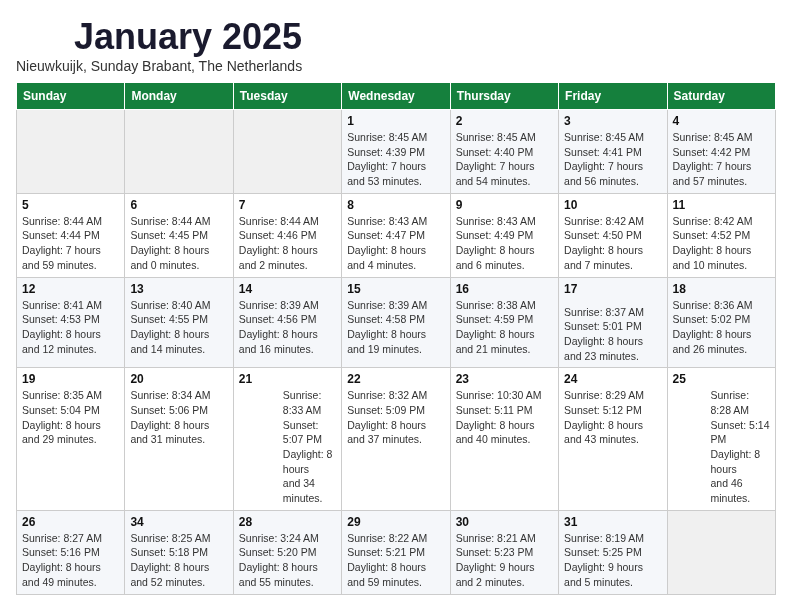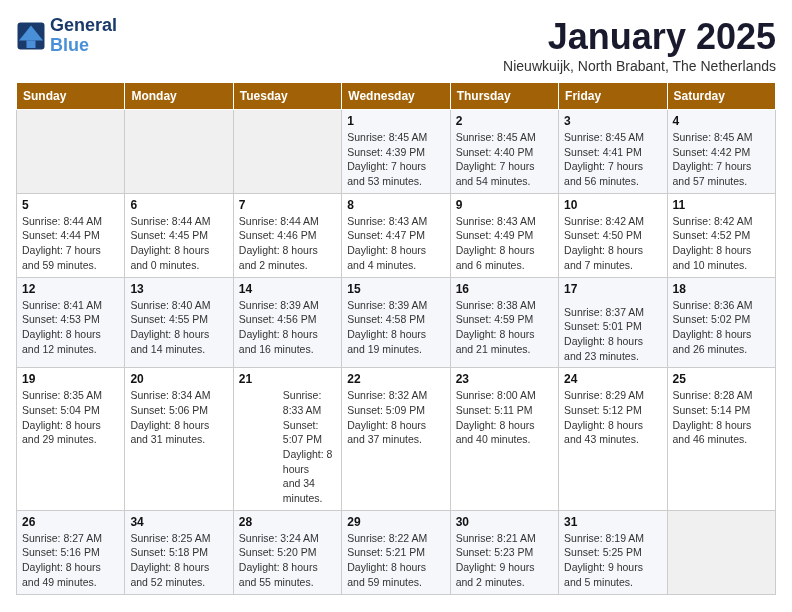--- a/index.html
+++ b/index.html
@@ -91,17 +91,6 @@
 <body>
 
 <div class="header-area">
-  <div class="logo">
-    <svg class="logo-icon" viewBox="0 0 40 40">
-      <rect x="2" y="2" width="36" height="36" rx="4" fill="#1a3a6b"></rect>
-      <polygon points="20,6 36,26 4,26" fill="#4a90d9"></polygon>
-      <rect x="14" y="26" width="12" height="10" fill="#4a90d9"></rect>
-    </svg>
-    <div class="logo-text">
-      <div>General</div>
-      <div style="color:#4a90d9">Blue</div>
-    </div>
-  </div>
   <div class="title-block">
     <div class="month-year">January 2025</div>
     <div class="location">Nieuwkuijk, North Brabant, The Netherlands</div>

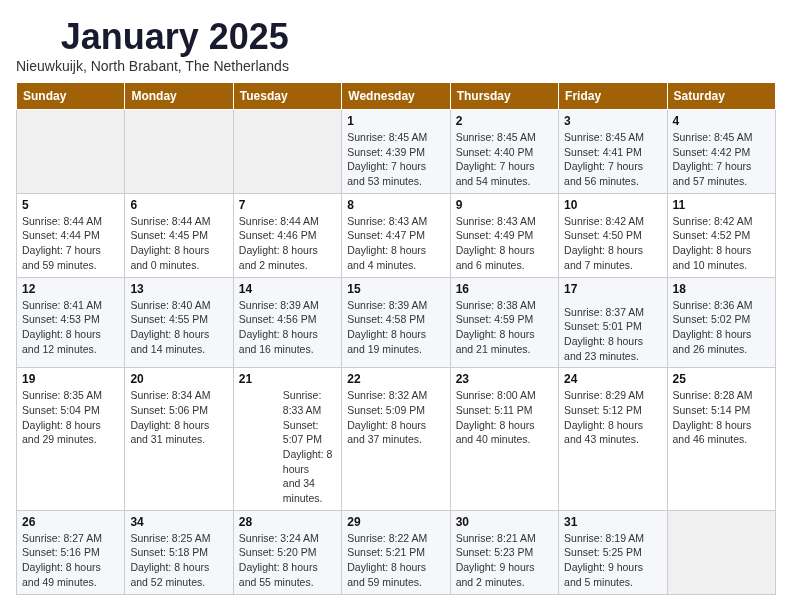--- a/index.html
+++ b/index.html
@@ -93,7 +93,7 @@
 <div class="header-area">
   <div class="title-block">
     <div class="month-year">January 2025</div>
-    <div class="location">Nieuwkuijk, North Brabant, The Netherlands</div>
+    <div class="location">Nieuwkuijk, Sunday Brabant, The Netherlands</div>
   </div>
 </div>
 

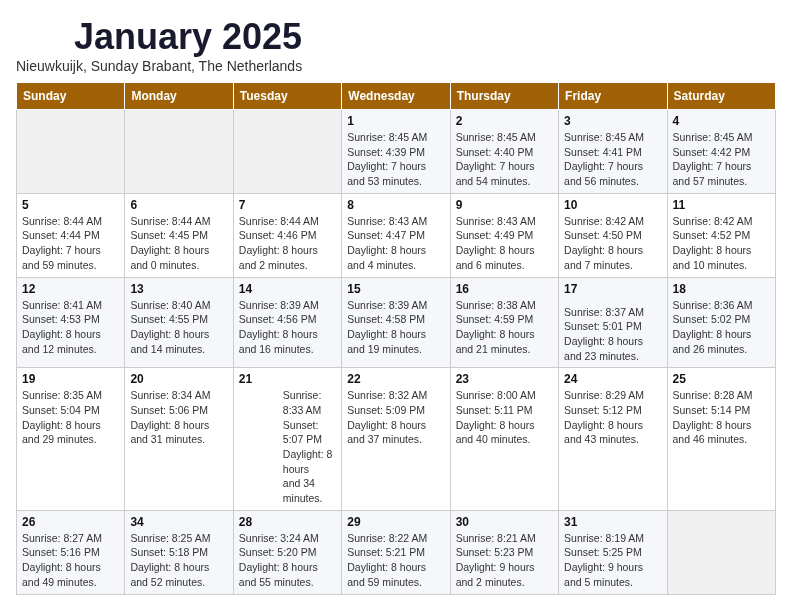--- a/index.html
+++ b/index.html
@@ -49,7 +49,7 @@
       font-size: 11px;
     }
     .calendar thead tr th {
-      background: #a16207;
+      background: #15803d;
       color: #fff;
       text-align: left;
       padding: 6px 6px;

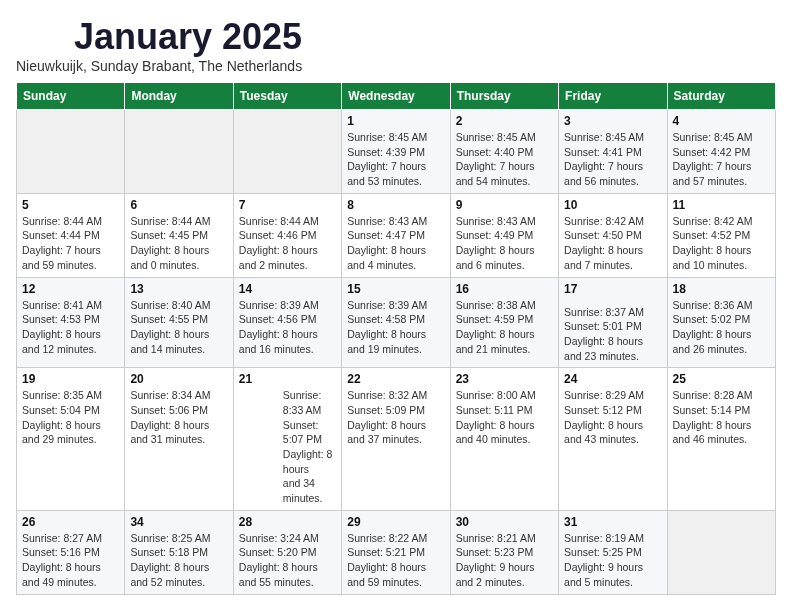--- a/index.html
+++ b/index.html
@@ -276,7 +276,7 @@
         </td>
         <td>
           <div class="day-number">23</div>
-          <div class="day-info" style="white-space: pre-line;">Sunrise: 8:00 AM
+          <div class="day-info" style="white-space: pre-line;">Sunrise: 10:30 AM
 Sunset: 5:11 PM
 Daylight: 8 hours
 and 40 minutes.</div>

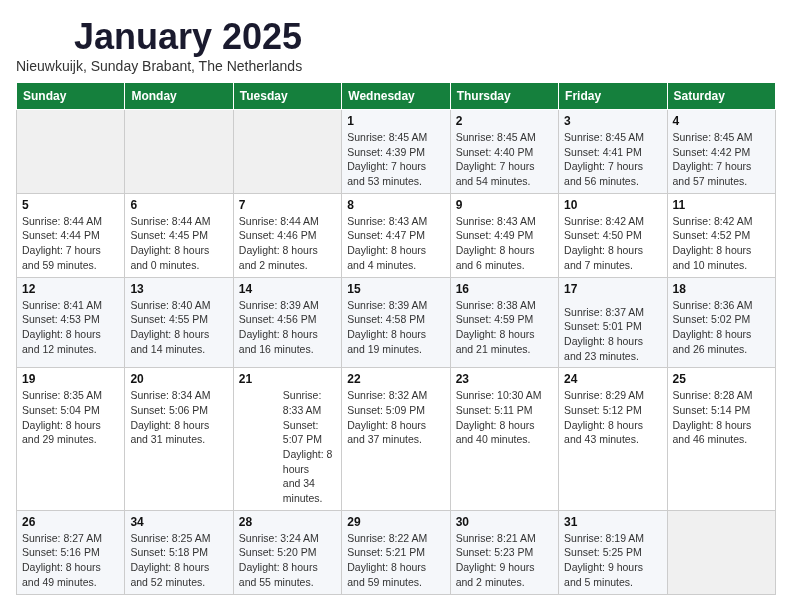--- a/index.html
+++ b/index.html
@@ -290,7 +290,7 @@
         </td>
         <td>
           <div class="day-number">25</div>
-          <div class="day-info" style="white-space: pre-line;">Sunrise: 8:28 AM
+          <div class="day-info" style="white-space: pre-line; margin-left: 38px;">Sunrise: 8:28 AM
 Sunset: 5:14 PM
 Daylight: 8 hours
 and 46 minutes.</div>

